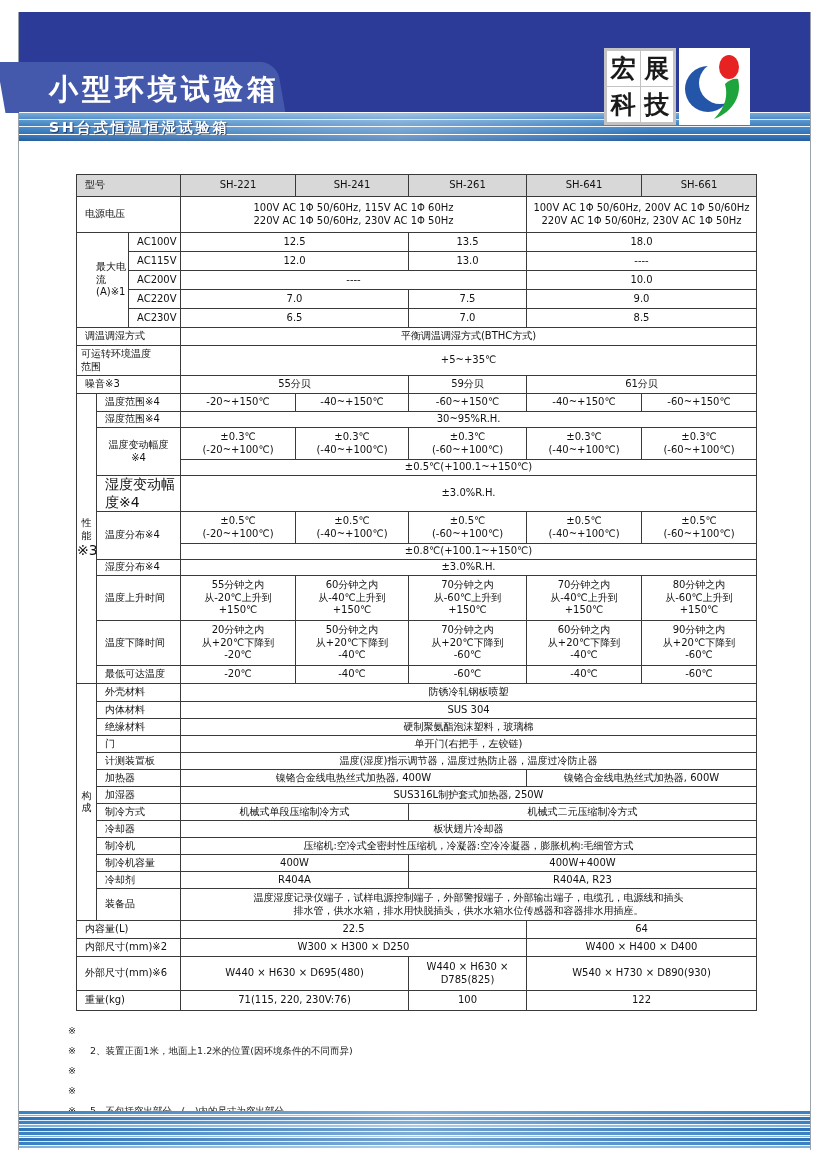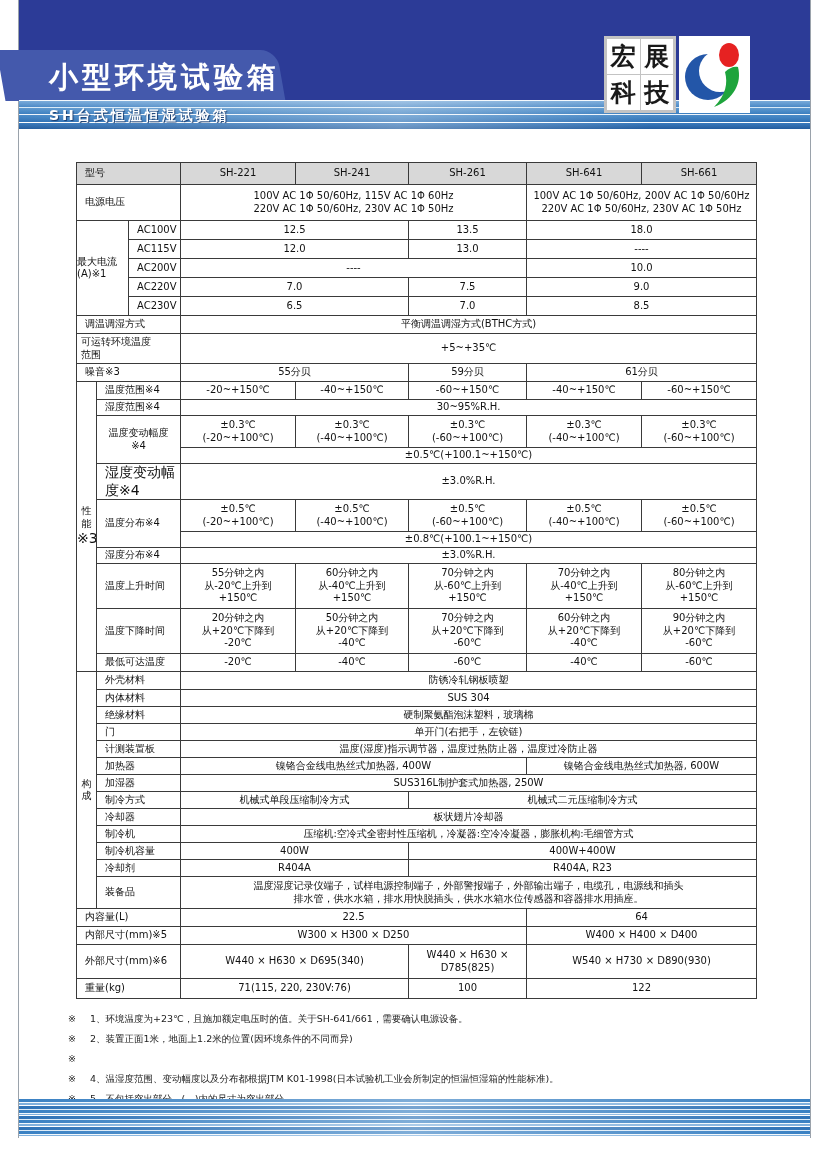--- a/index.html
+++ b/index.html
@@ -8,7 +8,7 @@
     font-family:"DejaVu Sans", sans-serif; color:#111;
   }
   .frame {
-    position:absolute; left:18px; top:0; width:793px; height:1138px;
+    position:absolute; left:18px; top:12px; width:793px; height:1138px;
     border-left:1px solid #9aa2ab; border-right:1px solid #9aa2ab; background:#fff;
   }
   

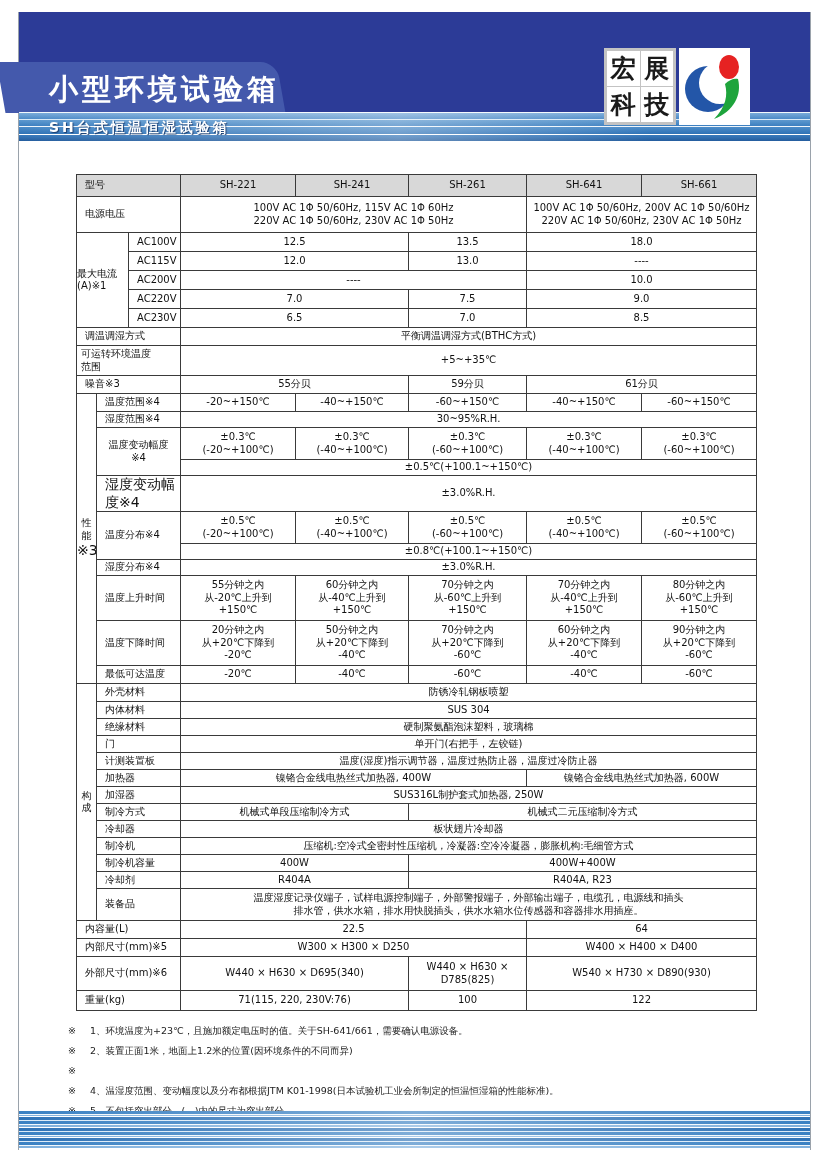--- a/index.html
+++ b/index.html
@@ -143,7 +143,7 @@
     </tr>
 
     <tr style="height:19px">
-      <td colspan="2" rowspan="5" class="lb v" style="padding-left:0;">
+      <td colspan="2" rowspan="5" class="lb v" style="padding-left:19px;">
         <div>最大电流</div>
             <div>(A)※1</div>
       </td>

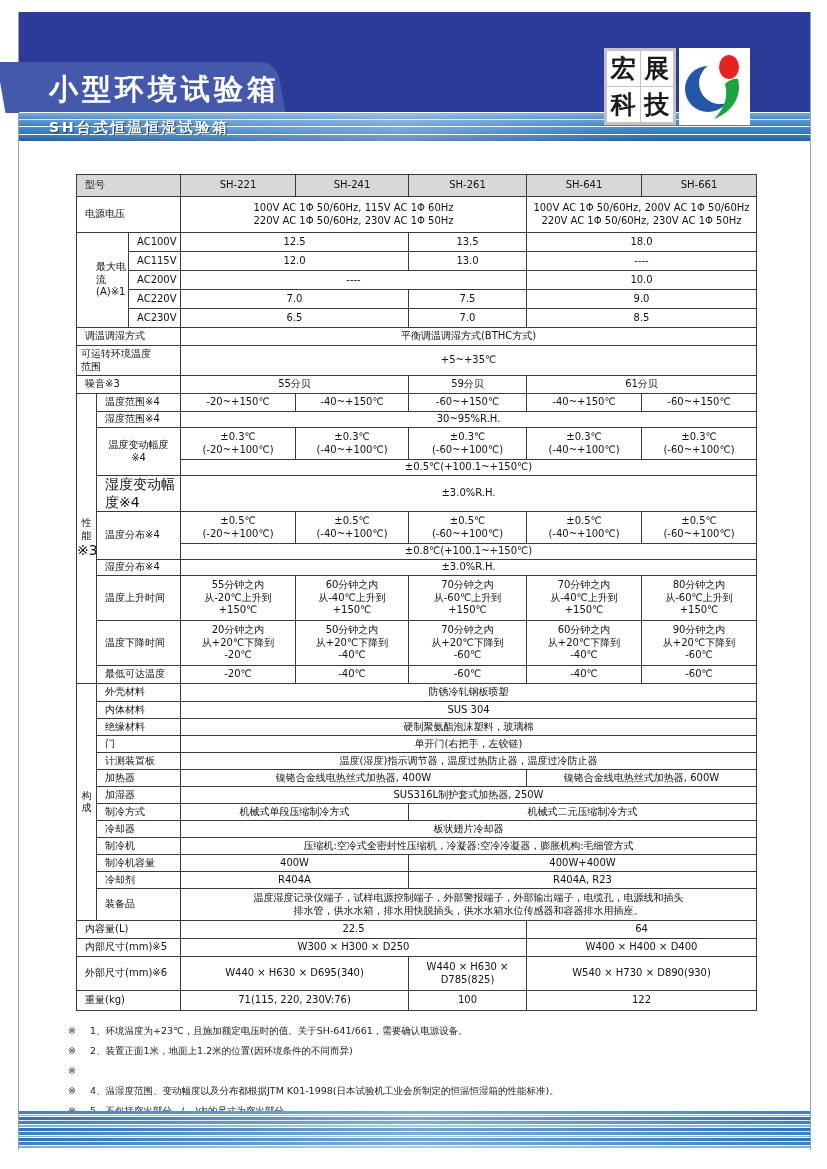--- a/index.html
+++ b/index.html
@@ -411,7 +411,7 @@
       <td colspan="2">64</td>
     </tr>
     <tr style="height:18px">
-      <td colspan="3" class="lb">内部尺寸(mm)※5</td>
+      <td colspan="3" class="lb">内部尺寸(mm)※2</td>
       <td colspan="3">W300 × H300 × D250</td>
       <td colspan="2">W400 × H400 × D400</td>
     </tr>

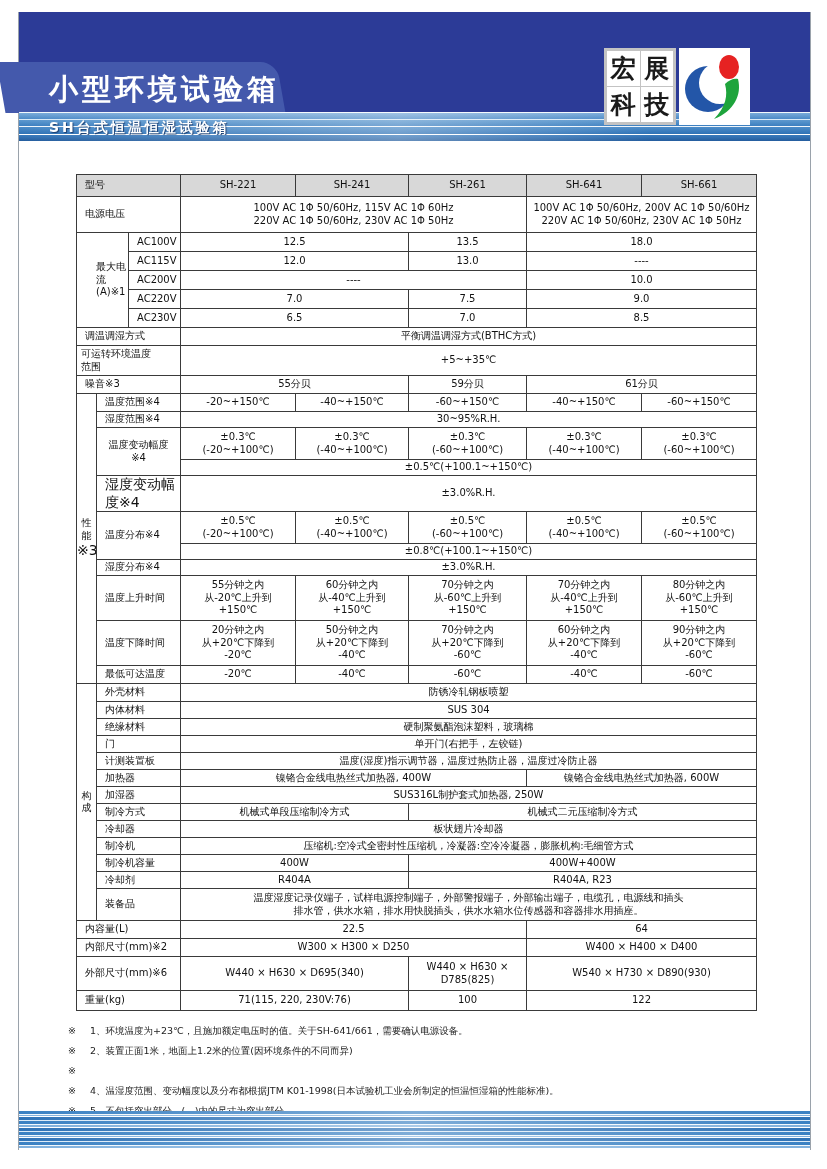--- a/index.html
+++ b/index.html
@@ -417,7 +417,7 @@
     </tr>
     <tr style="height:34px">
       <td colspan="3" class="lb">外部尺寸(mm)※6</td>
-      <td colspan="2">W440 × H630 × D695(340)</td>
+      <td colspan="2">W440 × H630 × D695(480)</td>
       <td class="v">
         <div>W440 × H630 ×</div>
             <div>D785(825)</div>

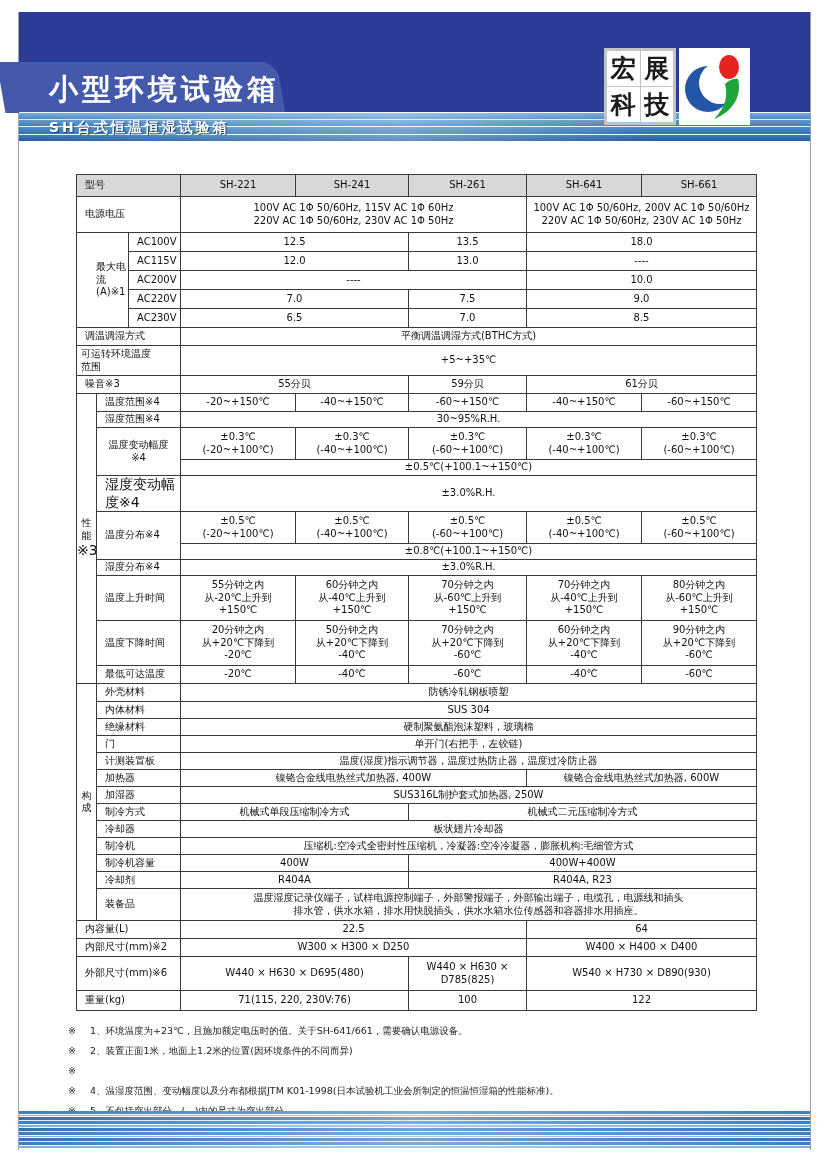--- a/index.html
+++ b/index.html
@@ -436,7 +436,6 @@
   <div class="footnotes">
     <div class="fn">
       <span class="fnm">※</span>
-      <span>1、环境温度为+23℃，且施加额定电压时的值。关于SH-641/661，需要确认电源设备。</span>
     </div>
     <div class="fn">
       <span class="fnm">※</span>

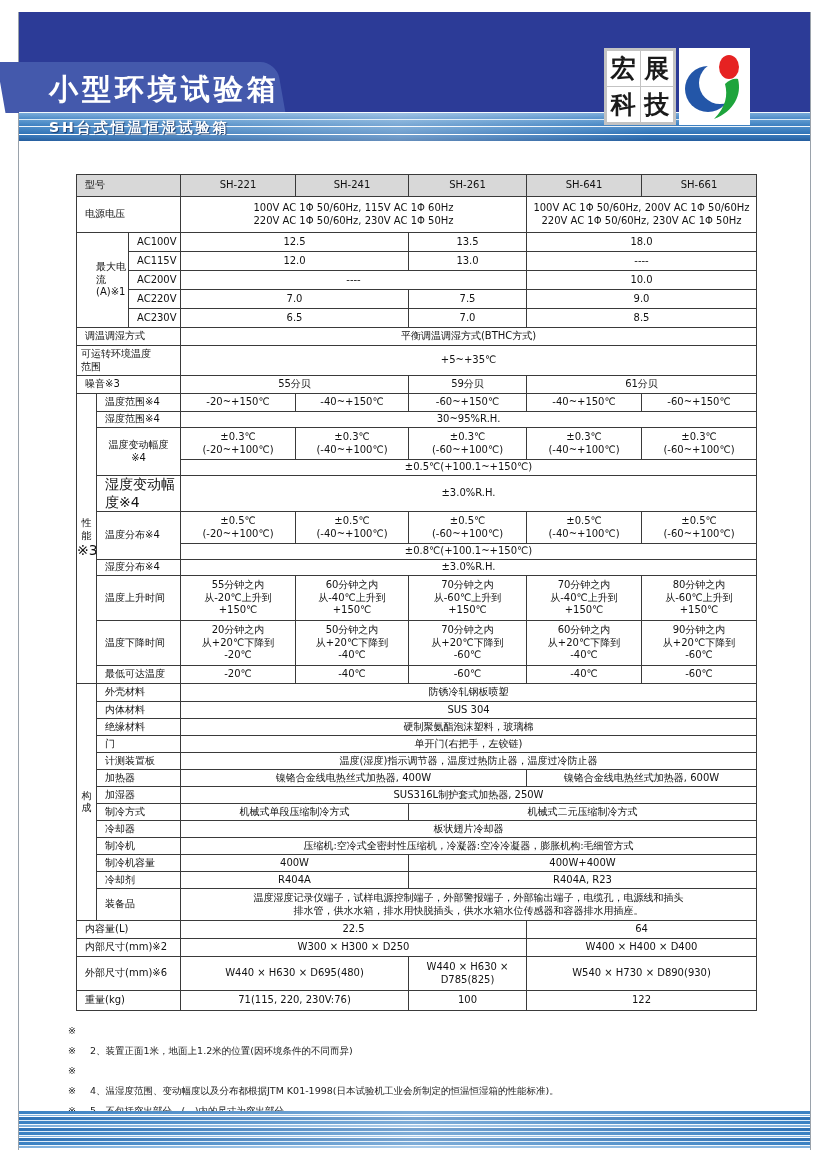--- a/index.html
+++ b/index.html
@@ -446,7 +446,6 @@
     </div>
     <div class="fn">
       <span class="fnm">※</span>
-      <span>4、温湿度范围、变动幅度以及分布都根据JTM K01-1998(日本试验机工业会所制定的恒温恒湿箱的性能标准)。</span>
     </div>
     <div class="fn">
       <span class="fnm">※</span>

